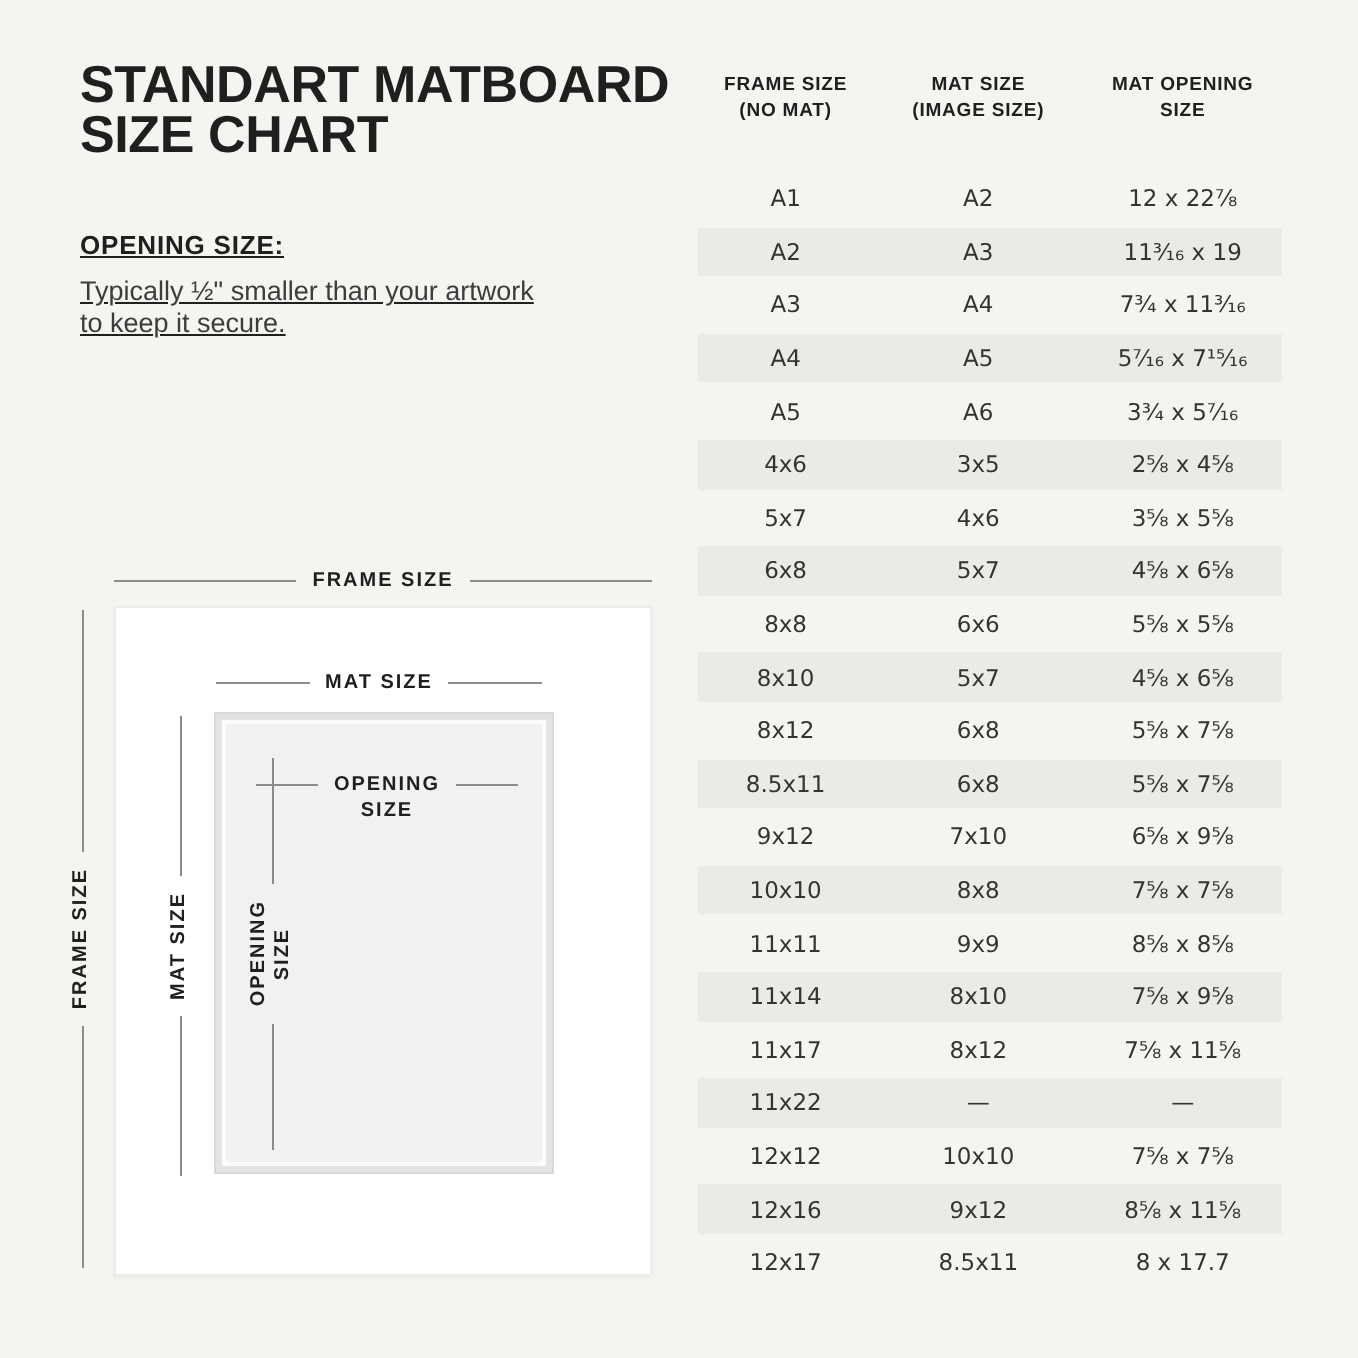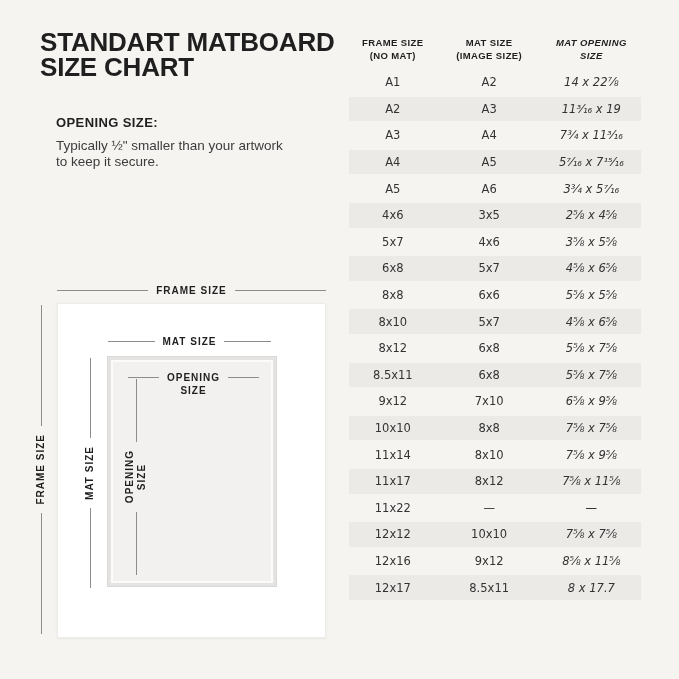--- a/index.html
+++ b/index.html
@@ -51,7 +51,7 @@
   .thead{display:flex;}
   .th{font-size:9.5px; font-weight:700; letter-spacing:.4px; line-height:13px;
       text-align:center; white-space:pre-line; color:var(--ink);}
-  .c0{width:30%;} .c1{width:36%;} .c2{width:34%;font-style:italic;}
+  .c0{width:30%;} .c1{width:36%;} .c2{width:34%;}
   .tbody{margin-top:8px;}
   .trow{display:flex; align-items:center; height:24.6px; margin-bottom:2px;}
   .trow:nth-child(even){background:var(--stripe);}

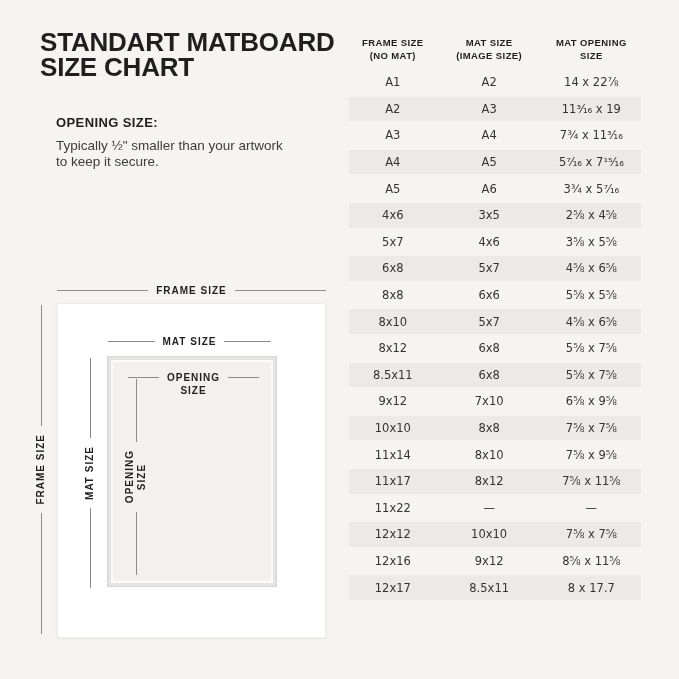--- a/index.html
+++ b/index.html
@@ -52,7 +52,7 @@
   .th{font-size:9.5px; font-weight:700; letter-spacing:.4px; line-height:13px;
       text-align:center; white-space:pre-line; color:var(--ink);}
   .c0{width:30%;} .c1{width:36%;} .c2{width:34%;}
-  .tbody{margin-top:8px;}
+  .tbody{margin-top:25px;}
   .trow{display:flex; align-items:center; height:24.6px; margin-bottom:2px;}
   .trow:nth-child(even){background:var(--stripe);}
   .tcell{font-family:"DejaVu Sans","Liberation Sans",sans-serif; font-size:11.5px;

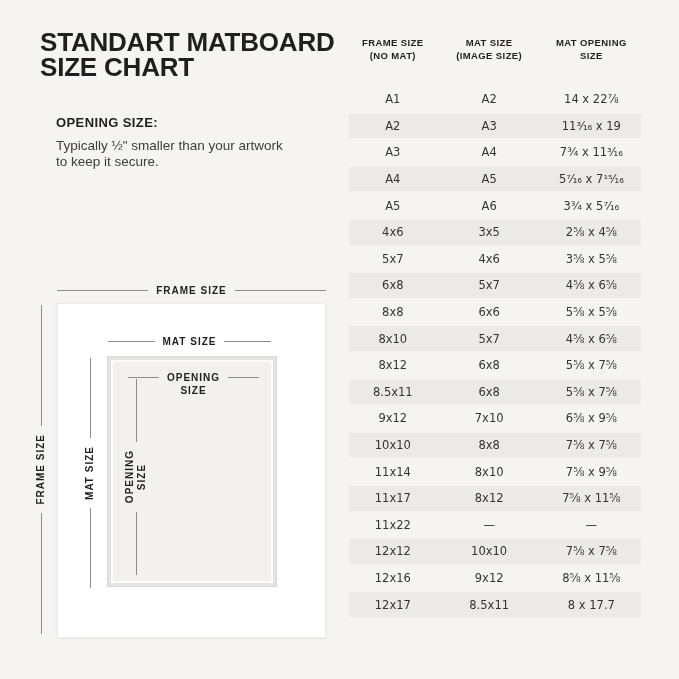--- a/index.html
+++ b/index.html
@@ -128,7 +128,7 @@
         <div class="trow">
           <div class="tcell c0">A1</div>
           <div class="tcell c1">A2</div>
-          <div class="tcell c2">14 x 22⅞</div>
+          <div class="tcell c2">12 x 22⅞</div>
         </div>
         <div class="trow">
           <div class="tcell c0">A2</div>

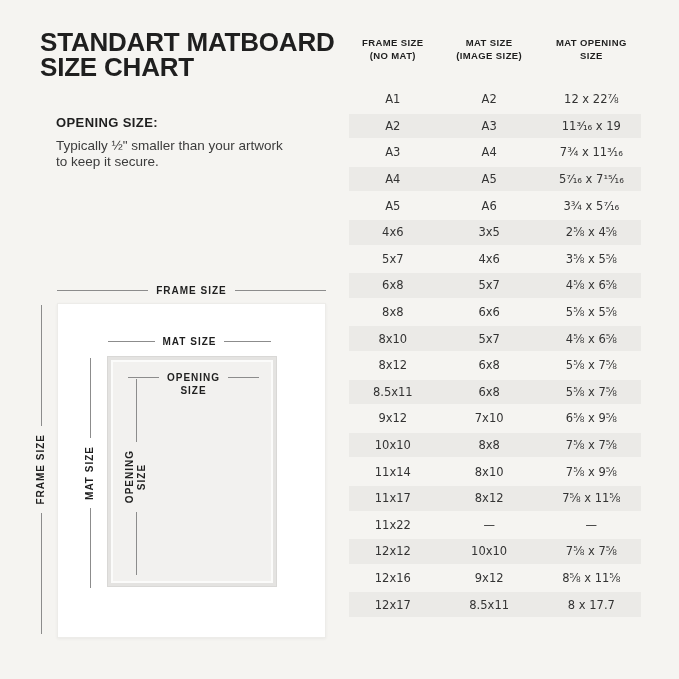--- a/index.html
+++ b/index.html
@@ -14,7 +14,7 @@
   .title{position:absolute; left:40px; top:30px; font-size:26px; line-height:25px; font-weight:700;
          letter-spacing:-0.2px; white-space:pre-line; color:var(--ink);}
 
-  .note{position:absolute; left:56px; width:300px;}
+  .note{position:absolute; left:40px; width:300px;text-decoration:underline;}
   .note-1{top:115px;} .note-2{top:189px;}
   .note-heading{font-size:13px; font-weight:700; letter-spacing:.4px; line-height:16px; margin-bottom:7px; color:var(--ink);}
   .note-body{font-size:13.5px; line-height:15.5px; color:var(--body-ink); white-space:pre-line;}

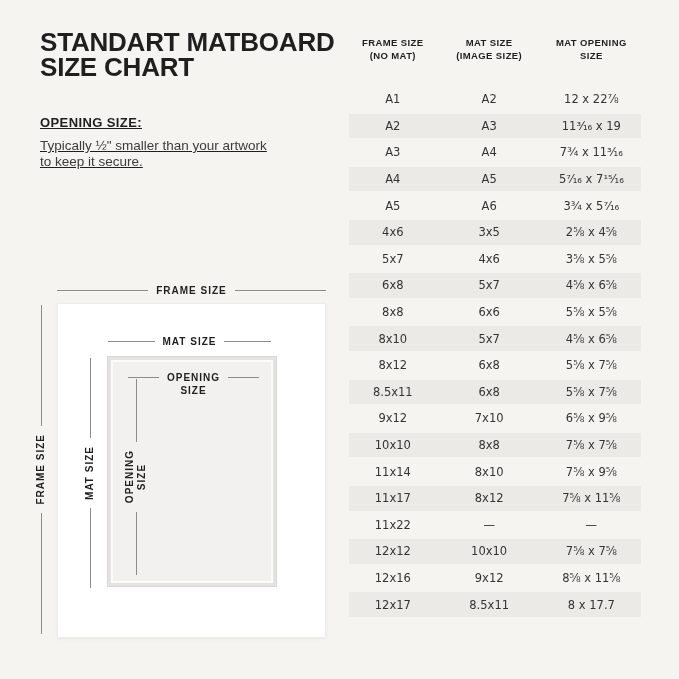--- a/index.html
+++ b/index.html
@@ -43,7 +43,7 @@
   .mat-box{position:absolute; left:50px; top:53px; width:168px; height:229px;
            background:var(--mat-bg); border:3px solid var(--mat-border);
            outline:1px solid #d9d8d6; box-shadow:inset 0 0 0 2px #fbfbfa;}
-  .opening-top-label{left:17px; top:11px; width:131px;}
+  .opening-top-label{left:17px; top:26px; width:131px;}
   .opening-left-vlabel{left:10px; top:19px; width:30px; height:196px;}
 
   

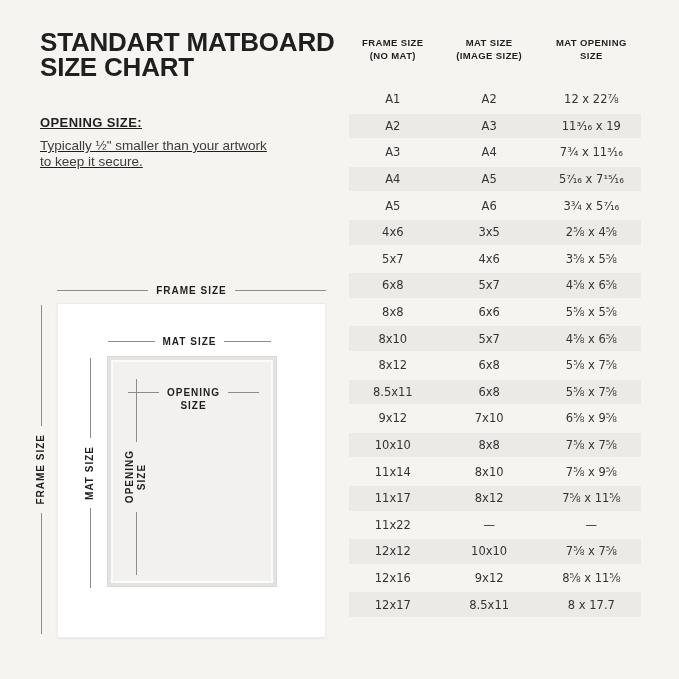--- a/index.html
+++ b/index.html
@@ -196,6 +196,11 @@
           <div class="tcell c2">7⅝ x 7⅝</div>
         </div>
         <div class="trow">
+          <div class="tcell c0">11x11</div>
+          <div class="tcell c1">9x9</div>
+          <div class="tcell c2">8⅝ x 8⅝</div>
+        </div>
+        <div class="trow">
           <div class="tcell c0">11x14</div>
           <div class="tcell c1">8x10</div>
           <div class="tcell c2">7⅝ x 9⅝</div>

